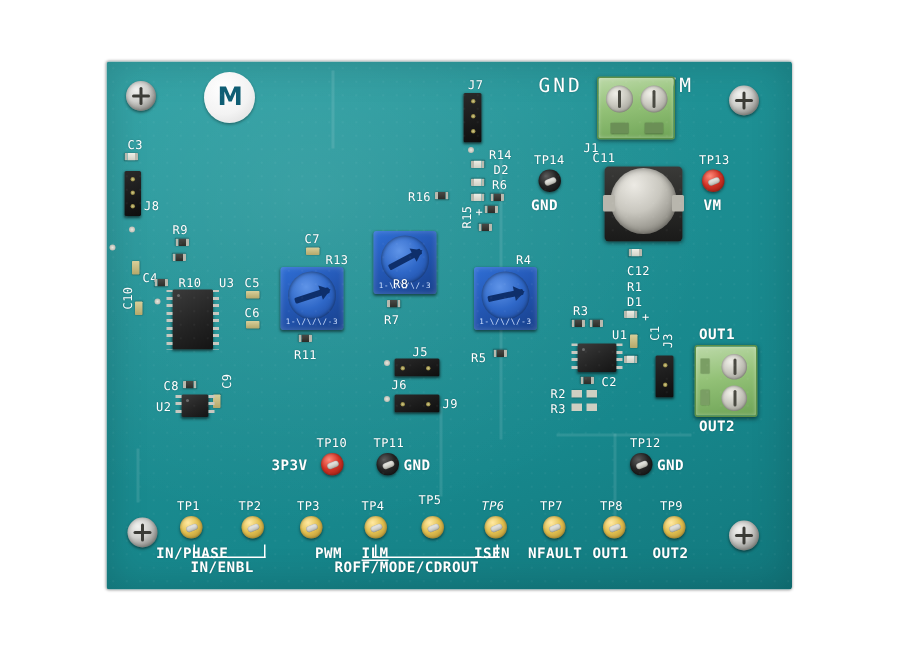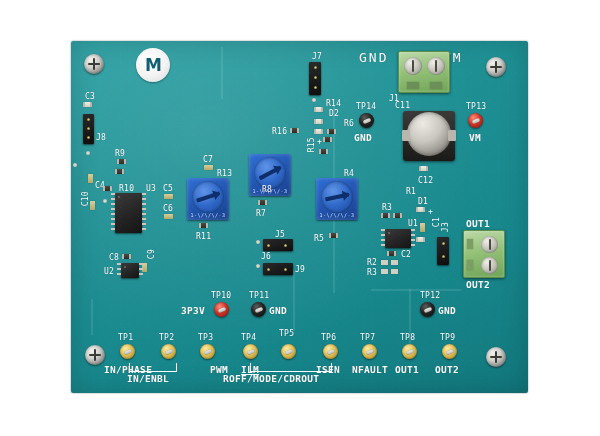--- a/index.html
+++ b/index.html
@@ -226,7 +226,7 @@
     <div class="via" style="left:241px;top:57px;"></div>
     <div class="sk" style="left:255px;top:58px;">R14</div>
     <div class="sk" style="left:258px;top:68px;">D2</div>
-    <div class="sk" style="left:257px;top:78px;margin-left:16px;">R6</div>
+    <div class="sk" style="left:257px;top:78px;">R6</div>
     <div class="res" style="left:243px;top:66px;"></div>
     <div class="res" style="left:243px;top:78px;"></div>
     <div class="res dk" style="left:256px;top:88px;"></div>

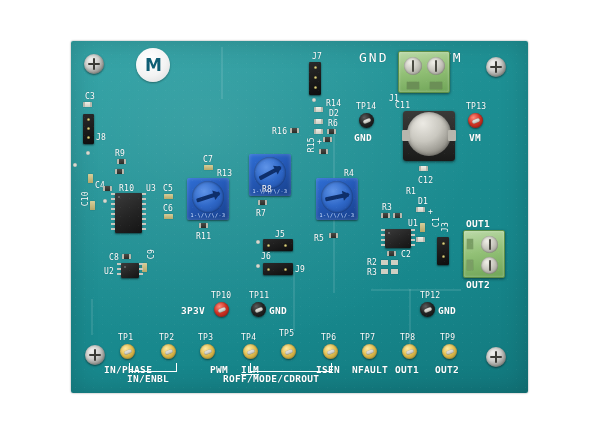--- a/index.html
+++ b/index.html
@@ -255,7 +255,7 @@
     <div class="sk" style="left:311px;top:162px;">R3</div>
     <div class="res dk" style="left:310px;top:172px;"></div>
     <div class="res dk" style="left:322px;top:172px;"></div>
-    <div class="sk" style="left:335px;top:146px;">R1</div>
+    <div class="sk" style="left:347px;top:146px;">R1</div>
     <div class="sk" style="left:347px;top:156px;">D1</div>
     <div class="res" style="left:345px;top:166px;"></div>
     <div class="sk" style="left:337px;top:178px;">U1</div>

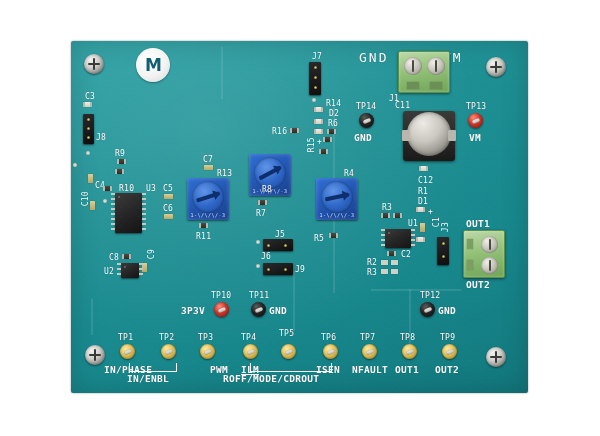--- a/index.html
+++ b/index.html
@@ -369,7 +369,7 @@
       <div class="hole"></div>
     </div>
 
-    <div class="sk" style="left:250px;top:292px;">TP6</div>
+    <div class="sk" style="left:250px;top:292px;font-style:italic;">TP6</div>
     <div class="tp gold" style="left:252px;top:303px;">
       <div class="hole"></div>
     </div>

